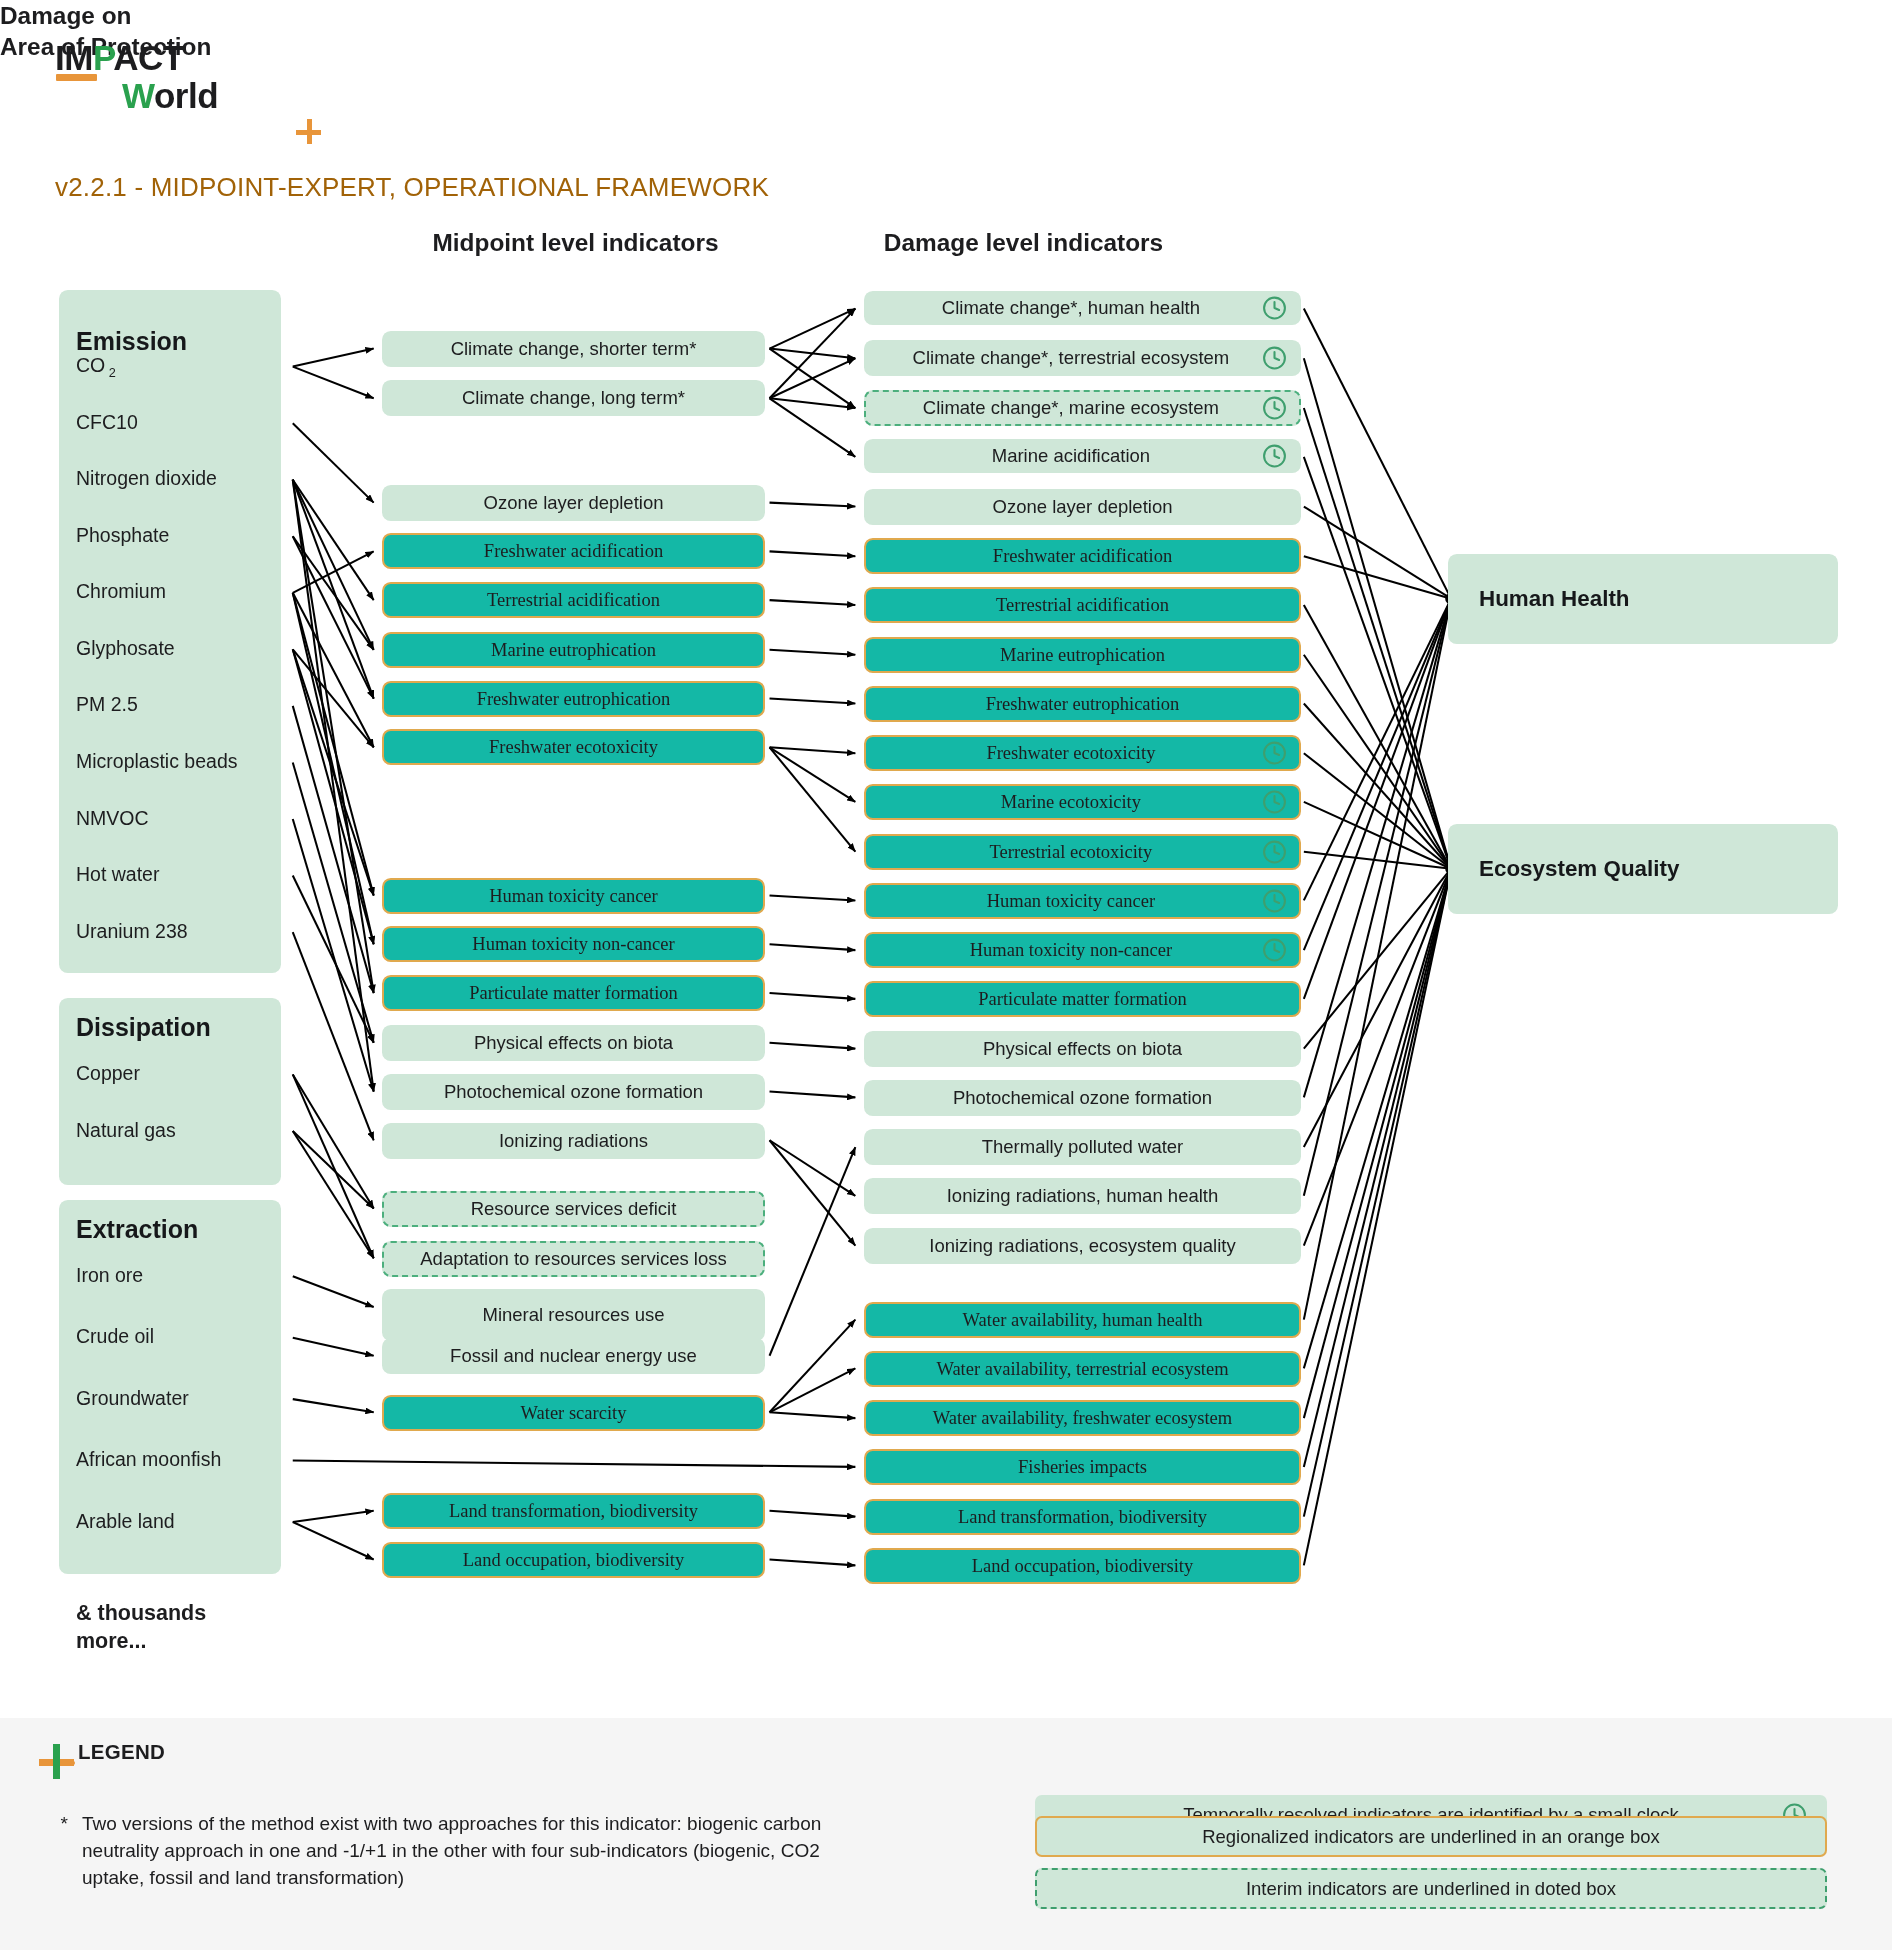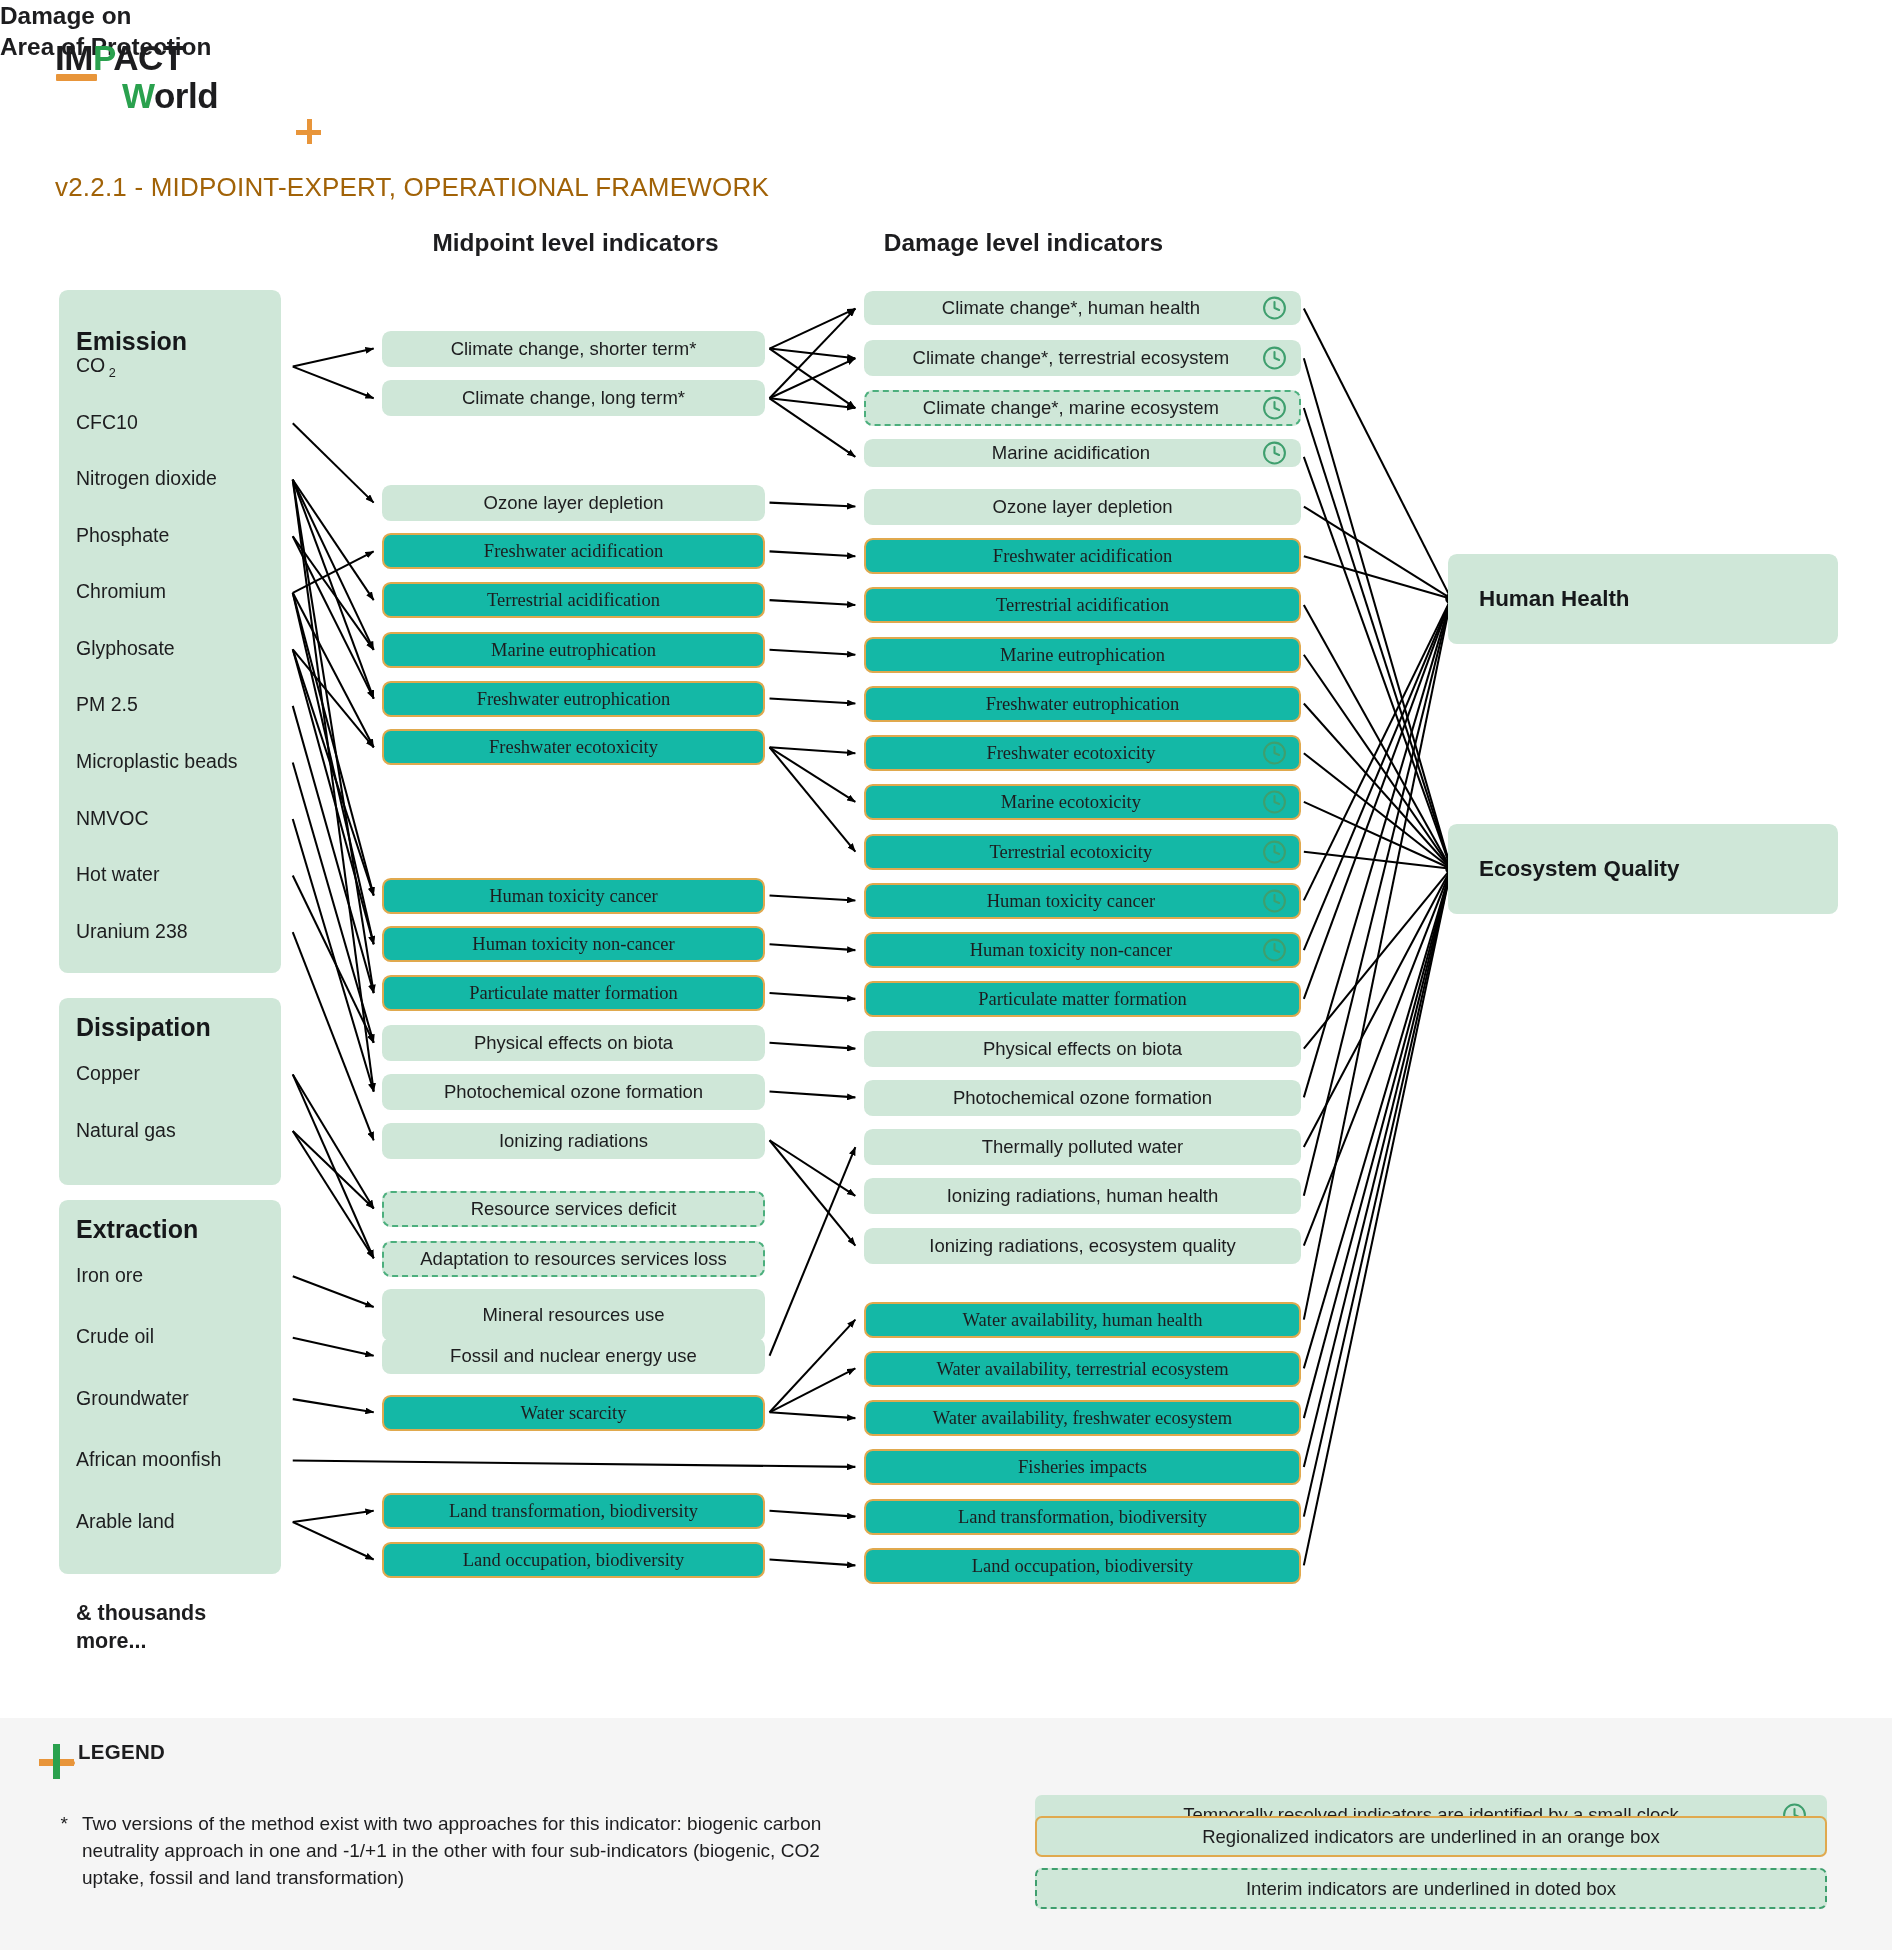--- a/index.html
+++ b/index.html
@@ -319,7 +319,7 @@
           <path d="M12 6.2 L12 12 L16.4 13.9" fill="none" stroke="#3f9f6e" stroke-width="2" stroke-linecap="round" stroke-linejoin="round"></path>
         </svg>
       </div>
-      <div class="ibox" style="left: 864px; top: 439px; width: 437px; height: 28px; padding-right: 33px;">
+      <div class="ibox" style="left: 864px; top: 439px; width: 437px; height: 34px; padding-right: 33px;">
         <span>Marine acidification</span>
         <svg class="clk" viewBox="0 0 24 24">
           <circle cx="12" cy="12" r="10" fill="none" stroke="#3f9f6e" stroke-width="2"></circle>

